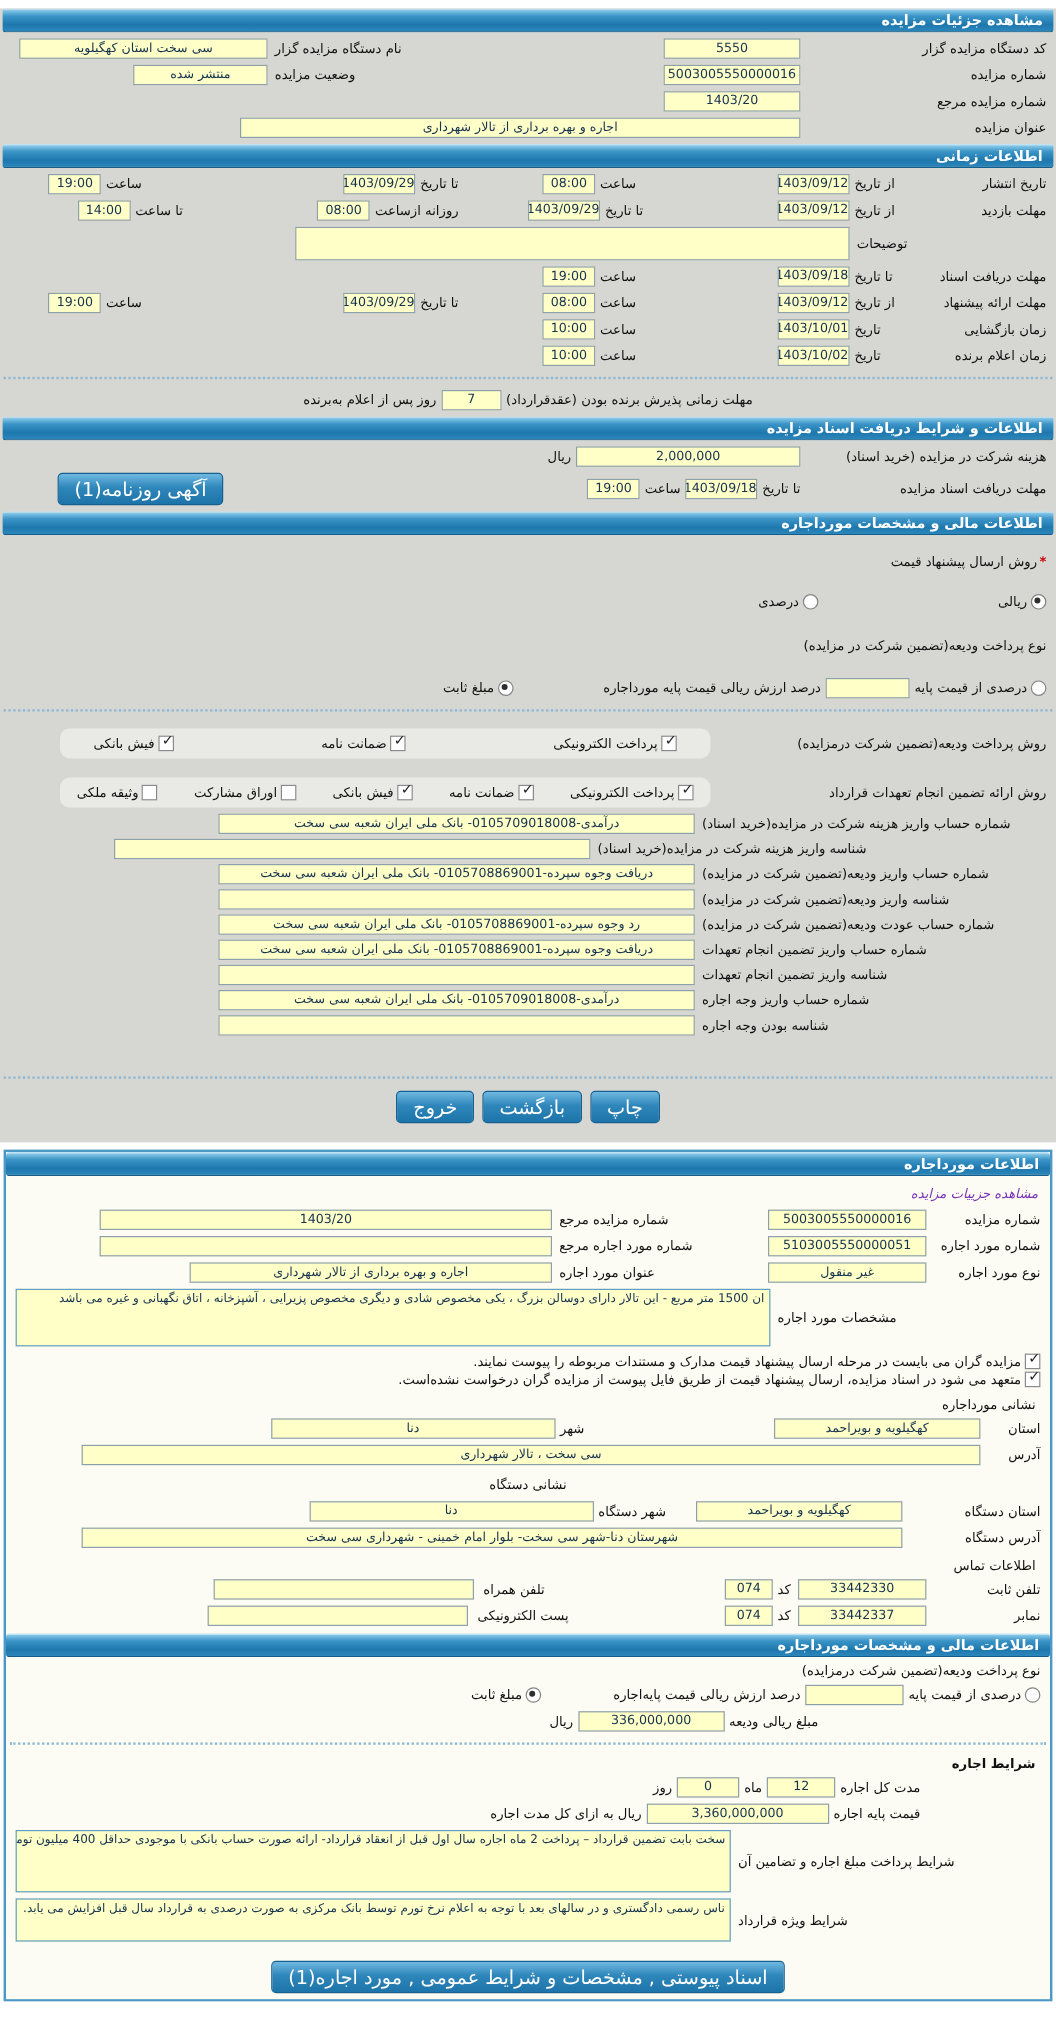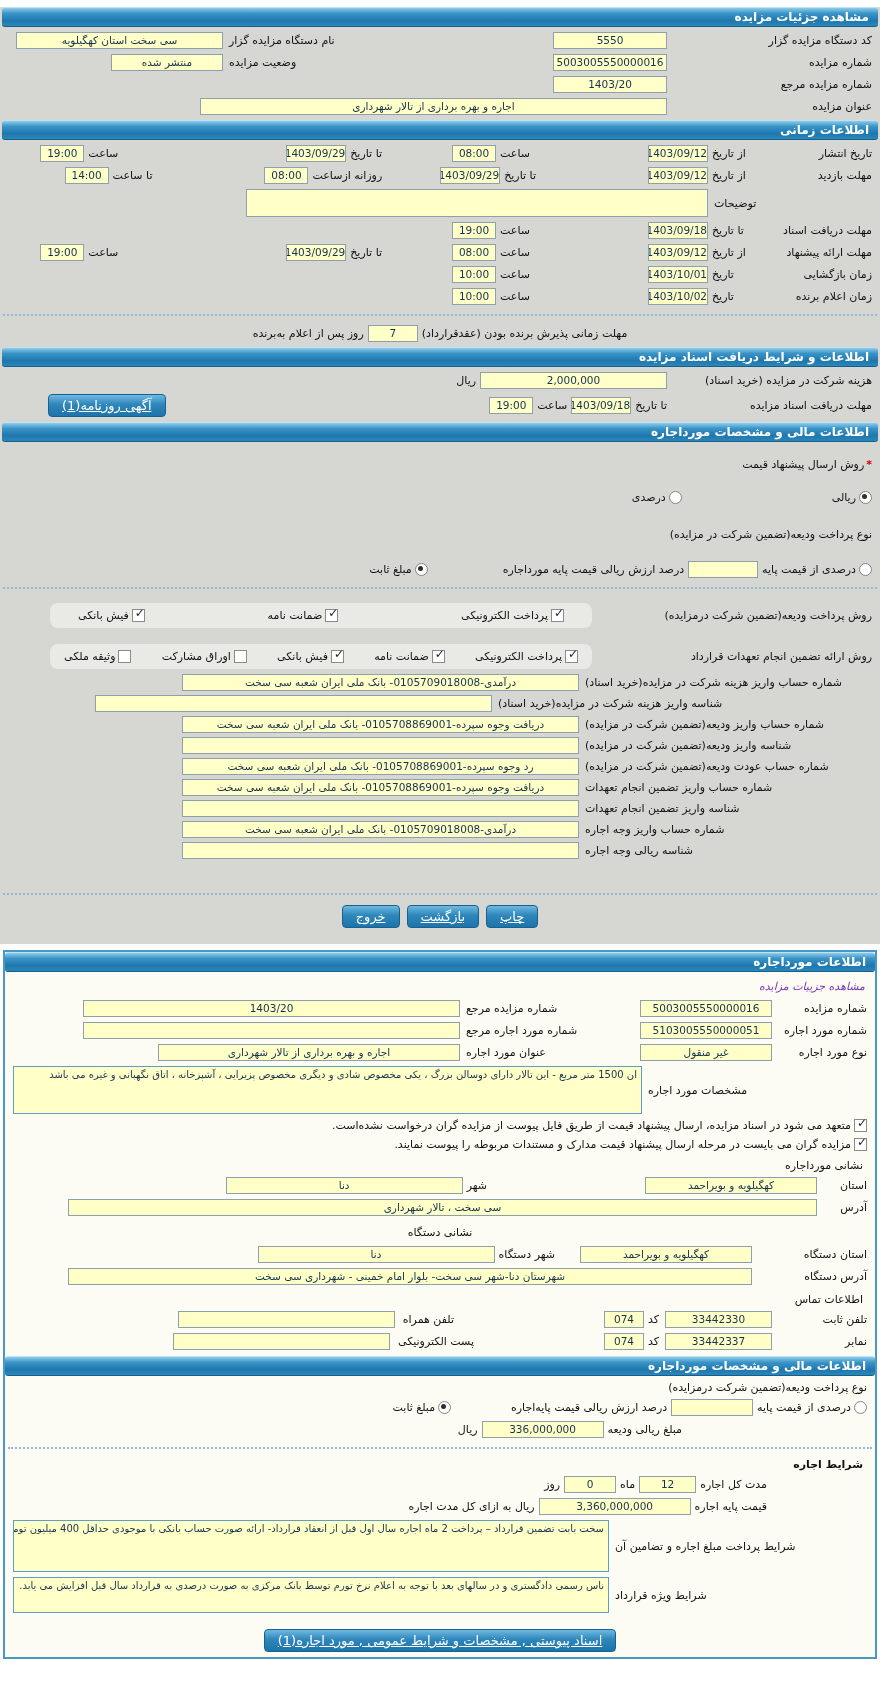--- a/index.html
+++ b/index.html
@@ -31,9 +31,9 @@
   .pl4{padding-left:4px}.pl8{padding-left:8px}
   .tn{width:112px;text-align:right;flex:none;white-space:nowrap;}
   .tp{width:52px;text-align:left;flex:none;white-space:nowrap;padding-left:4px;box-sizing:border-box;}
-  .btn{font-family:inherit;font-size:13px;color:#fff;cursor:pointer;
+  .btn{font-family:inherit;font-size:16px;color:#fff;cursor:pointer;
        background:linear-gradient(180deg,#6fb9e2 0%,#2e86ba 45%,#1d74aa 100%);
-       border:1px solid #16618f;border-radius:4px;padding:3px 13px;white-space:nowrap;text-decoration:underline;}
+       border:1px solid #16618f;border-radius:4px;padding:3px 13px;white-space:nowrap;}
   .btnrow{justify-content:center;gap:7px;margin:10px 0 4px;}
   .cb{width:11px;height:11px;background:#fff;border:1px solid #8a8a8a;flex:none;margin-left:3px;
       position:relative;display:inline-block;}

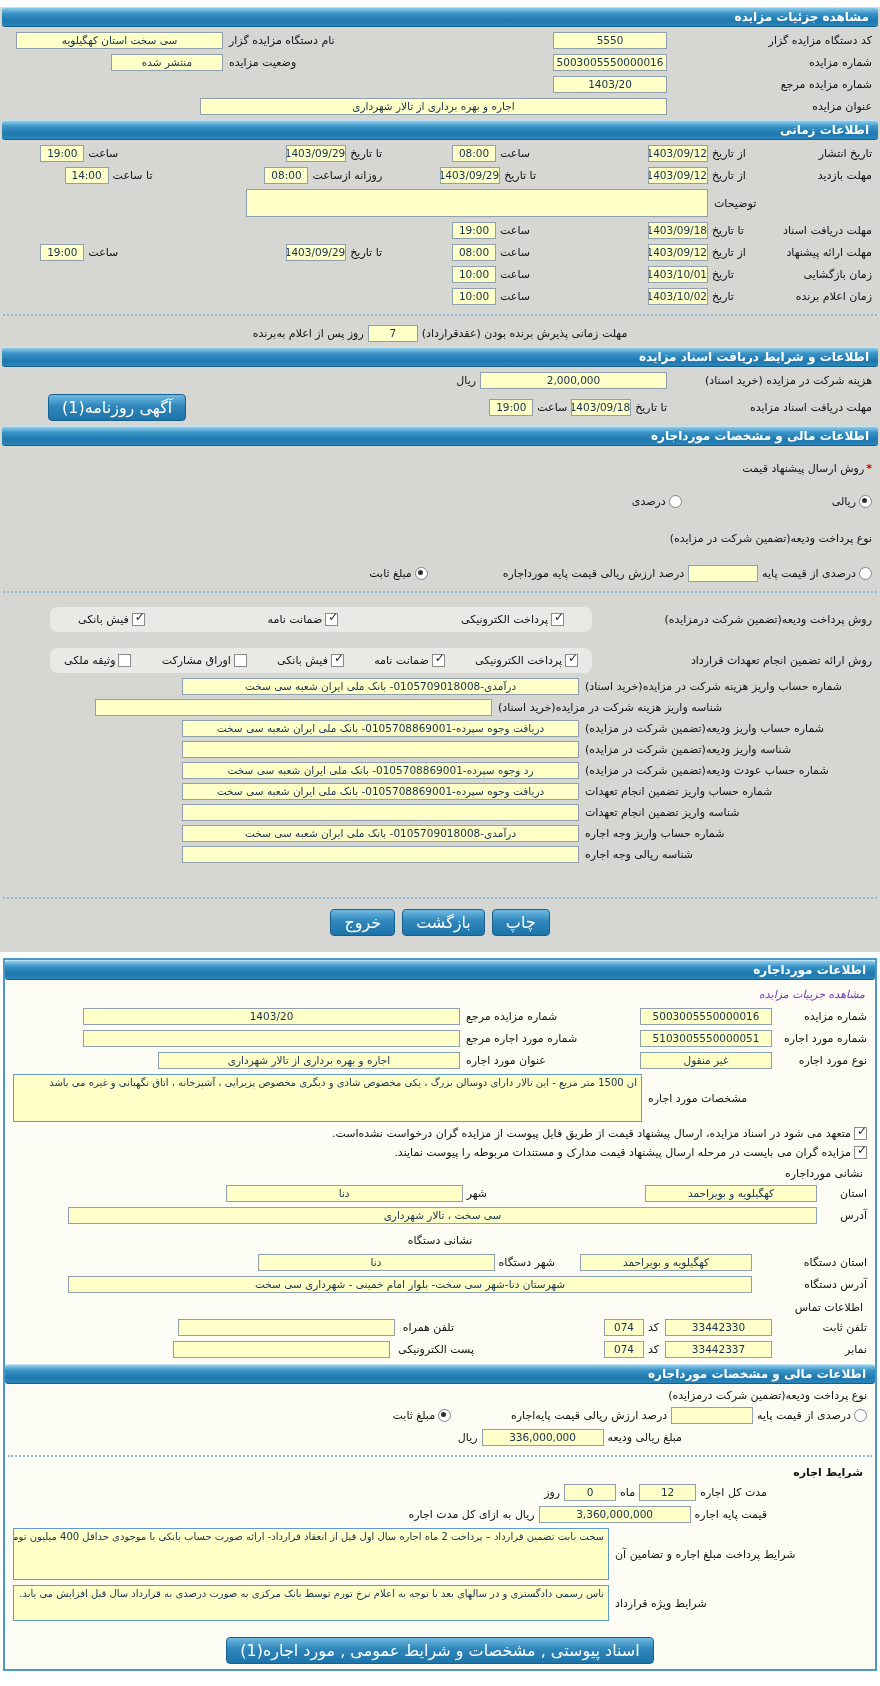--- a/index.html
+++ b/index.html
@@ -288,7 +288,7 @@
     <div class="fld w395">درآمدی-0105709018008- بانک ملی ایران شعبه سی سخت</div>
   </div>
   <div class="row" style="margin:4px 8px;">
-    <span class="lbl end w293">شناسه ریالی وجه اجاره</span>
+    <span class="lbl end w293">شناسه بودن وجه اجاره</span>
     <div class="fld w395"></div>
   </div>
 

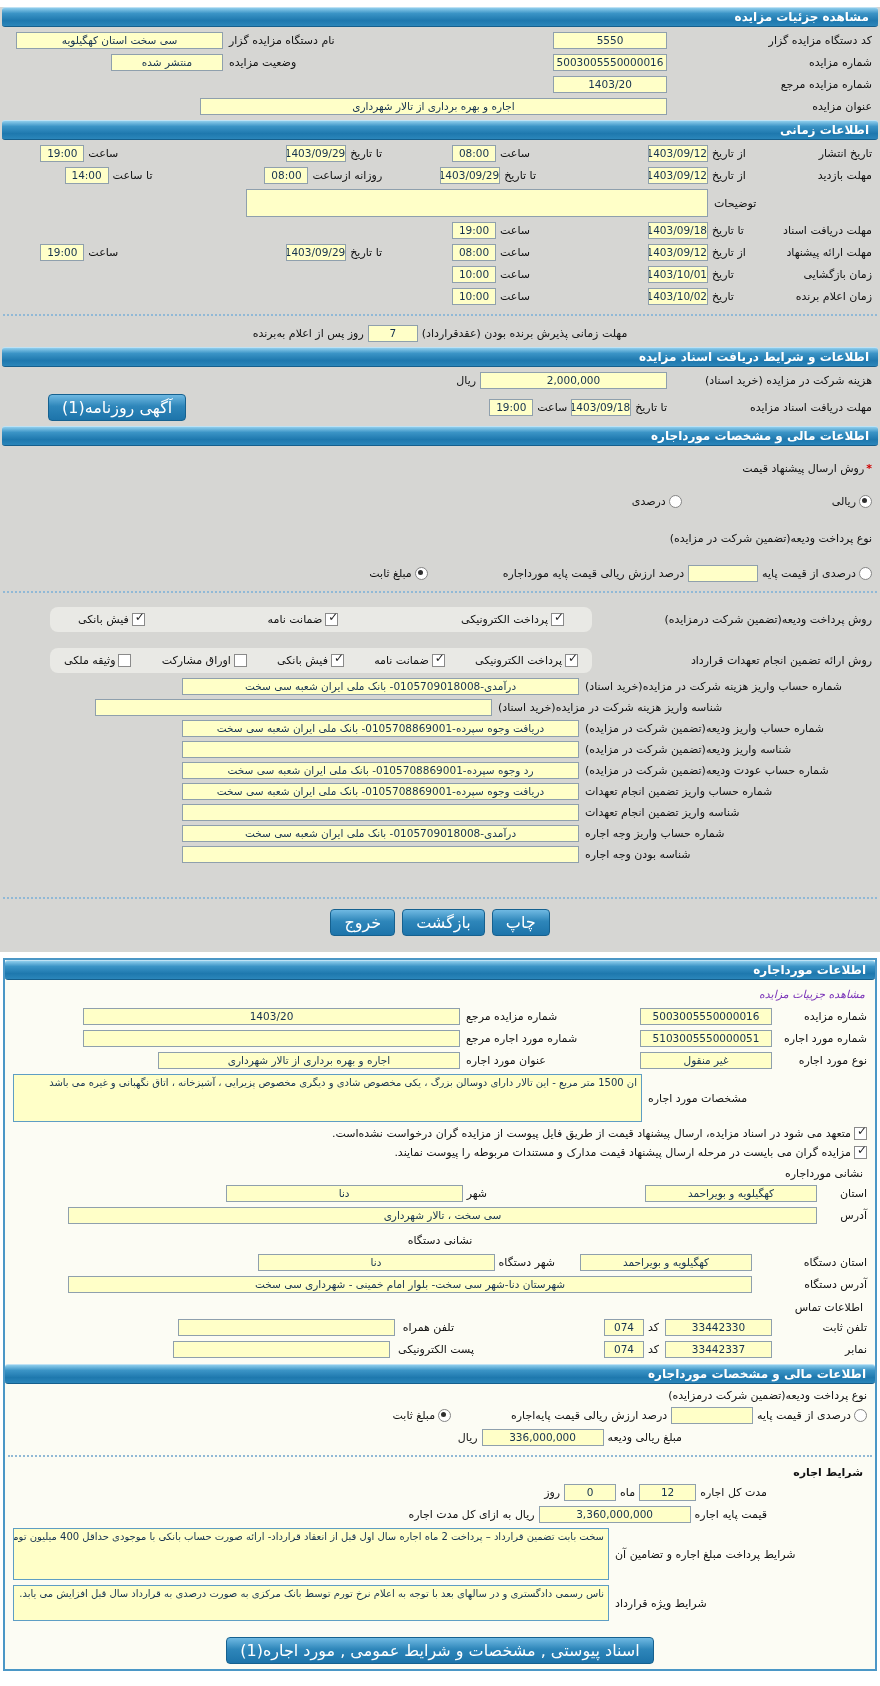--- a/index.html
+++ b/index.html
@@ -333,13 +333,13 @@
     <div class="ta" style="flex:1;height:48px;">ان 1500 متر مربع - این تالار دارای دوسالن بزرگ ، یکی مخصوص شادی و دیگری مخصوص پزیرایی  ، آشپزخانه ، اتاق نگهبانی و غیره می باشد</div>
   </div>
 
+  <div class="row" style="margin:6px 8px 2px;">
+    <span class="cb on"></span>
+    <span class="lbl pl4">مزایده گران می بایست در مرحله ارسال پیشنهاد قیمت مدارک و مستندات مربوطه را پیوست نمایند.</span>
+  </div>
   <div class="row" style="margin:2px 8px 6px;">
     <span class="cb on"></span>
     <span class="lbl pl4">متعهد می شود در اسناد مزایده، ارسال پیشنهاد قیمت از طریق فایل پیوست از مزایده گران درخواست نشده‌است.</span>
-  </div>
-  <div class="row" style="margin:6px 8px 2px;">
-    <span class="cb on"></span>
-    <span class="lbl pl4">مزایده گران می بایست در مرحله ارسال پیشنهاد قیمت مدارک و مستندات مربوطه را پیوست نمایند.</span>
   </div>
 
   <div class="sect">نشانی مورداجاره</div>

